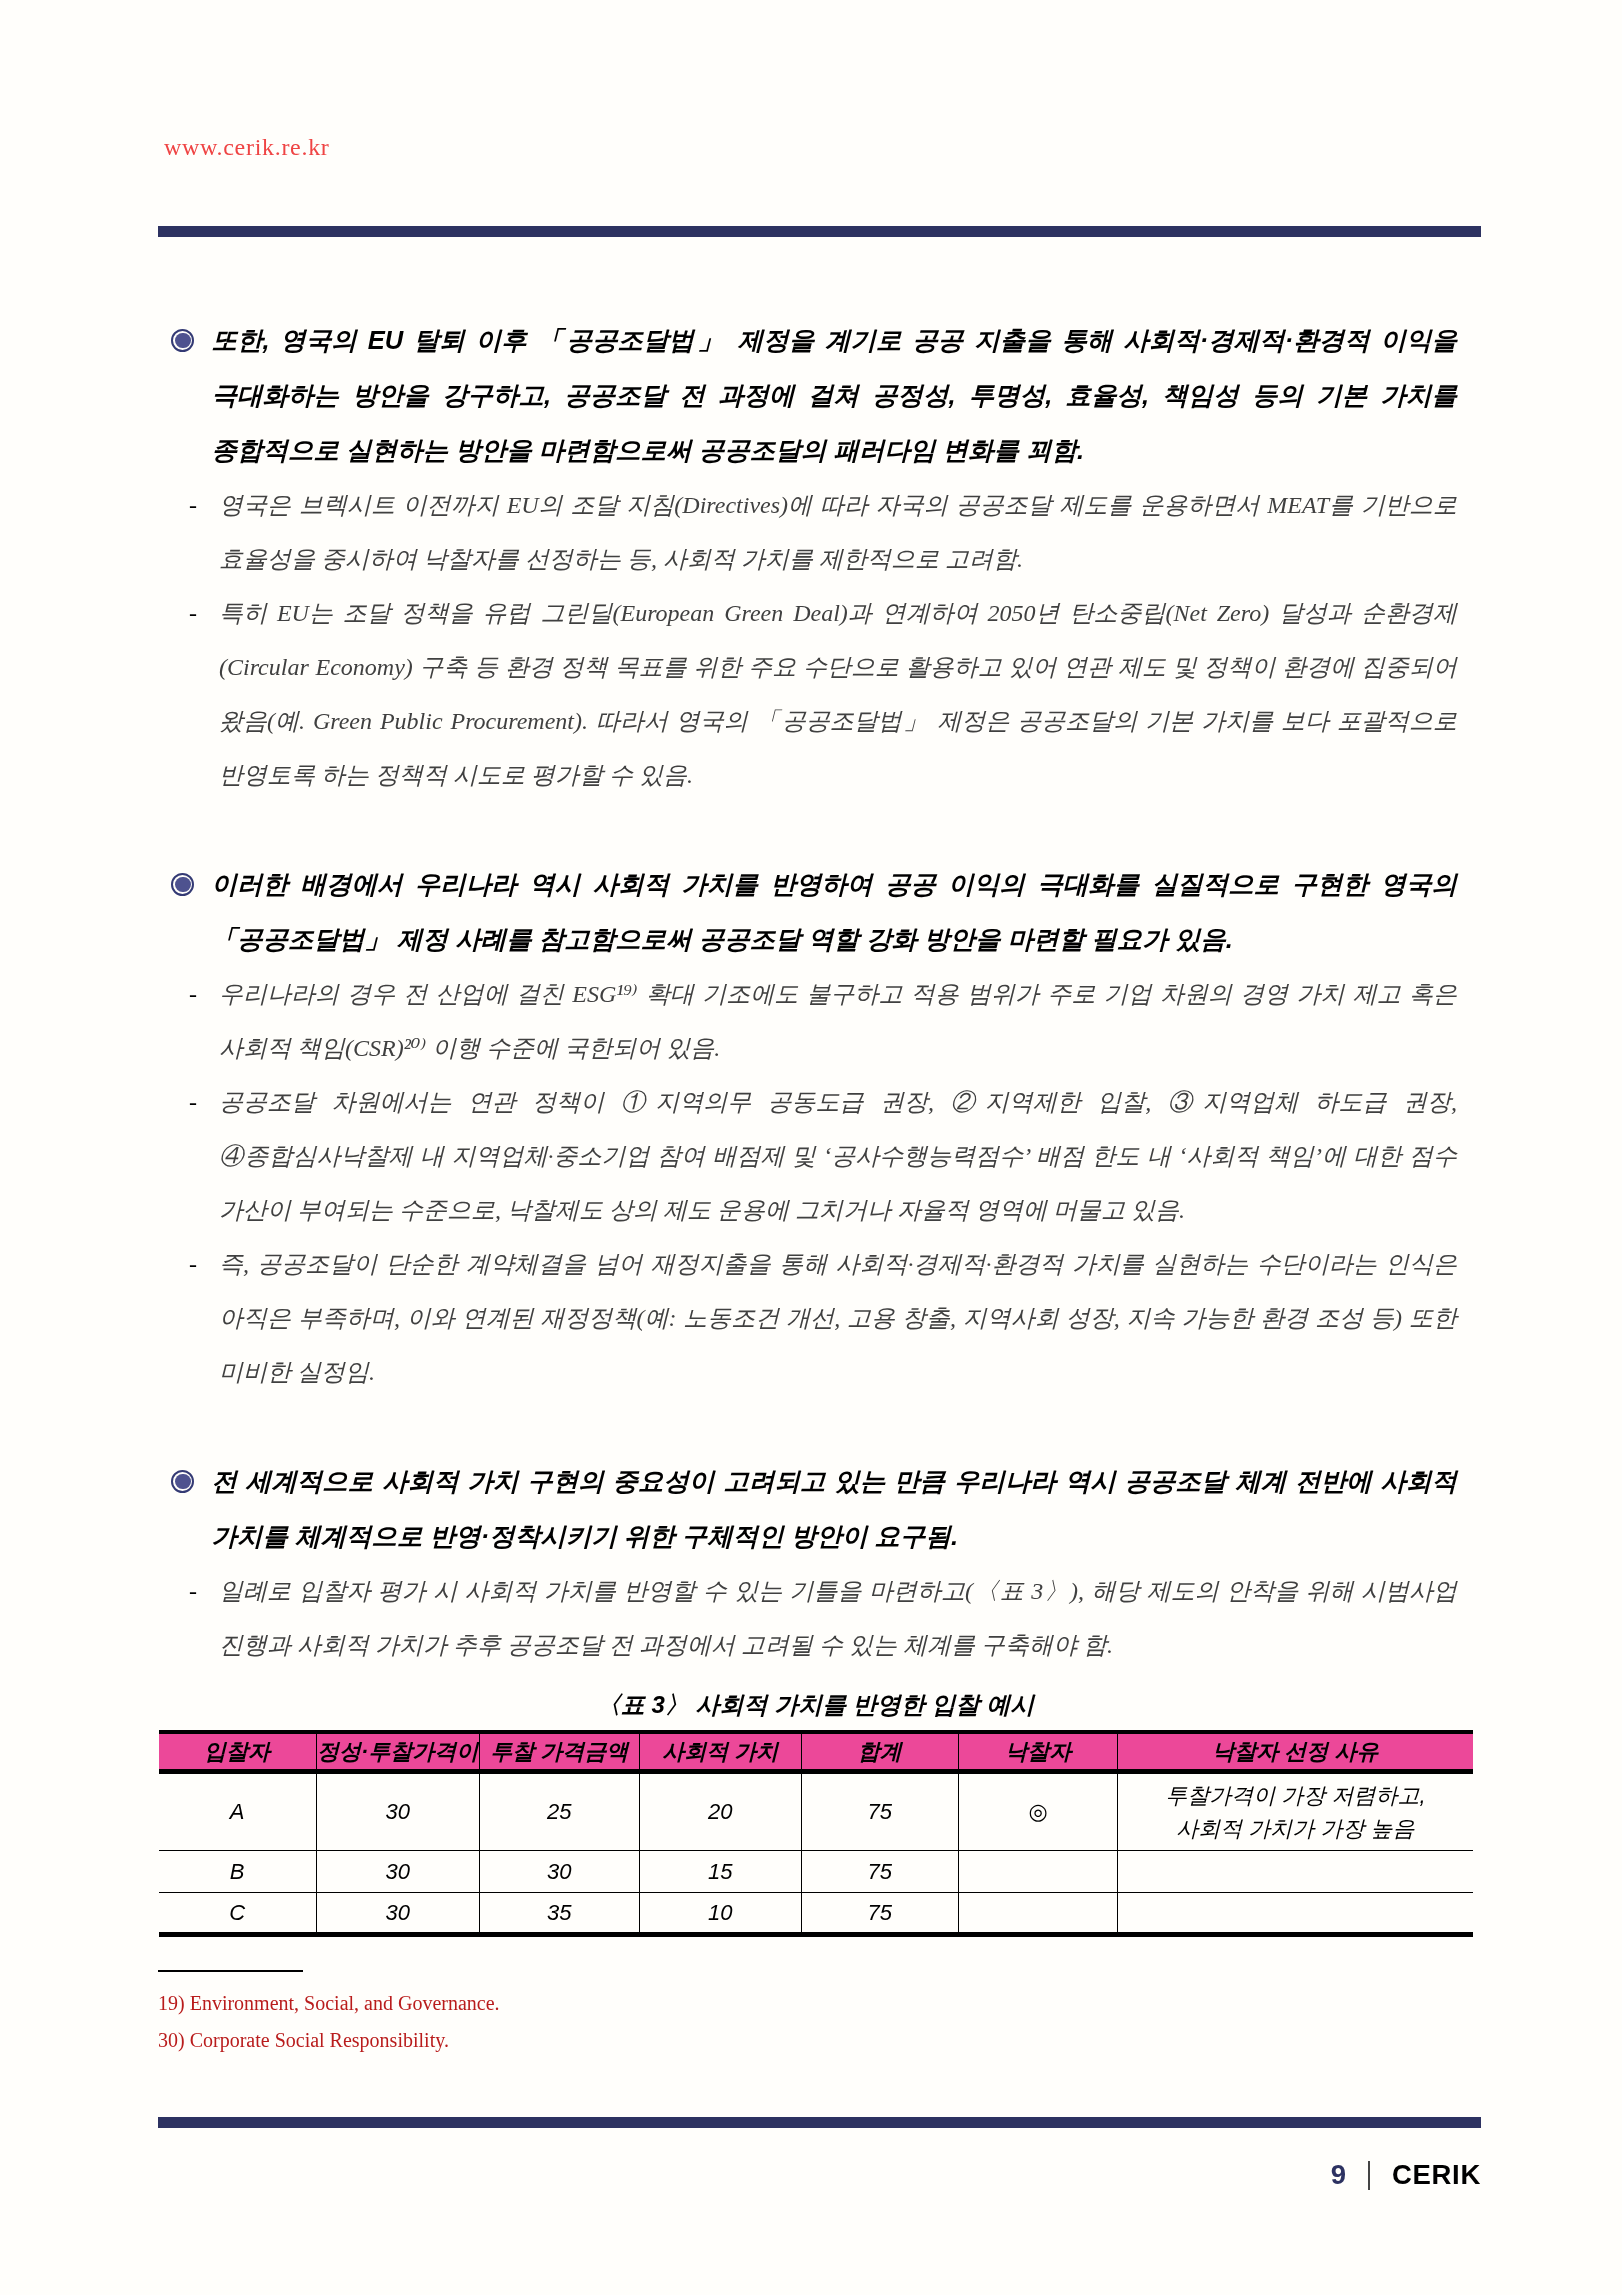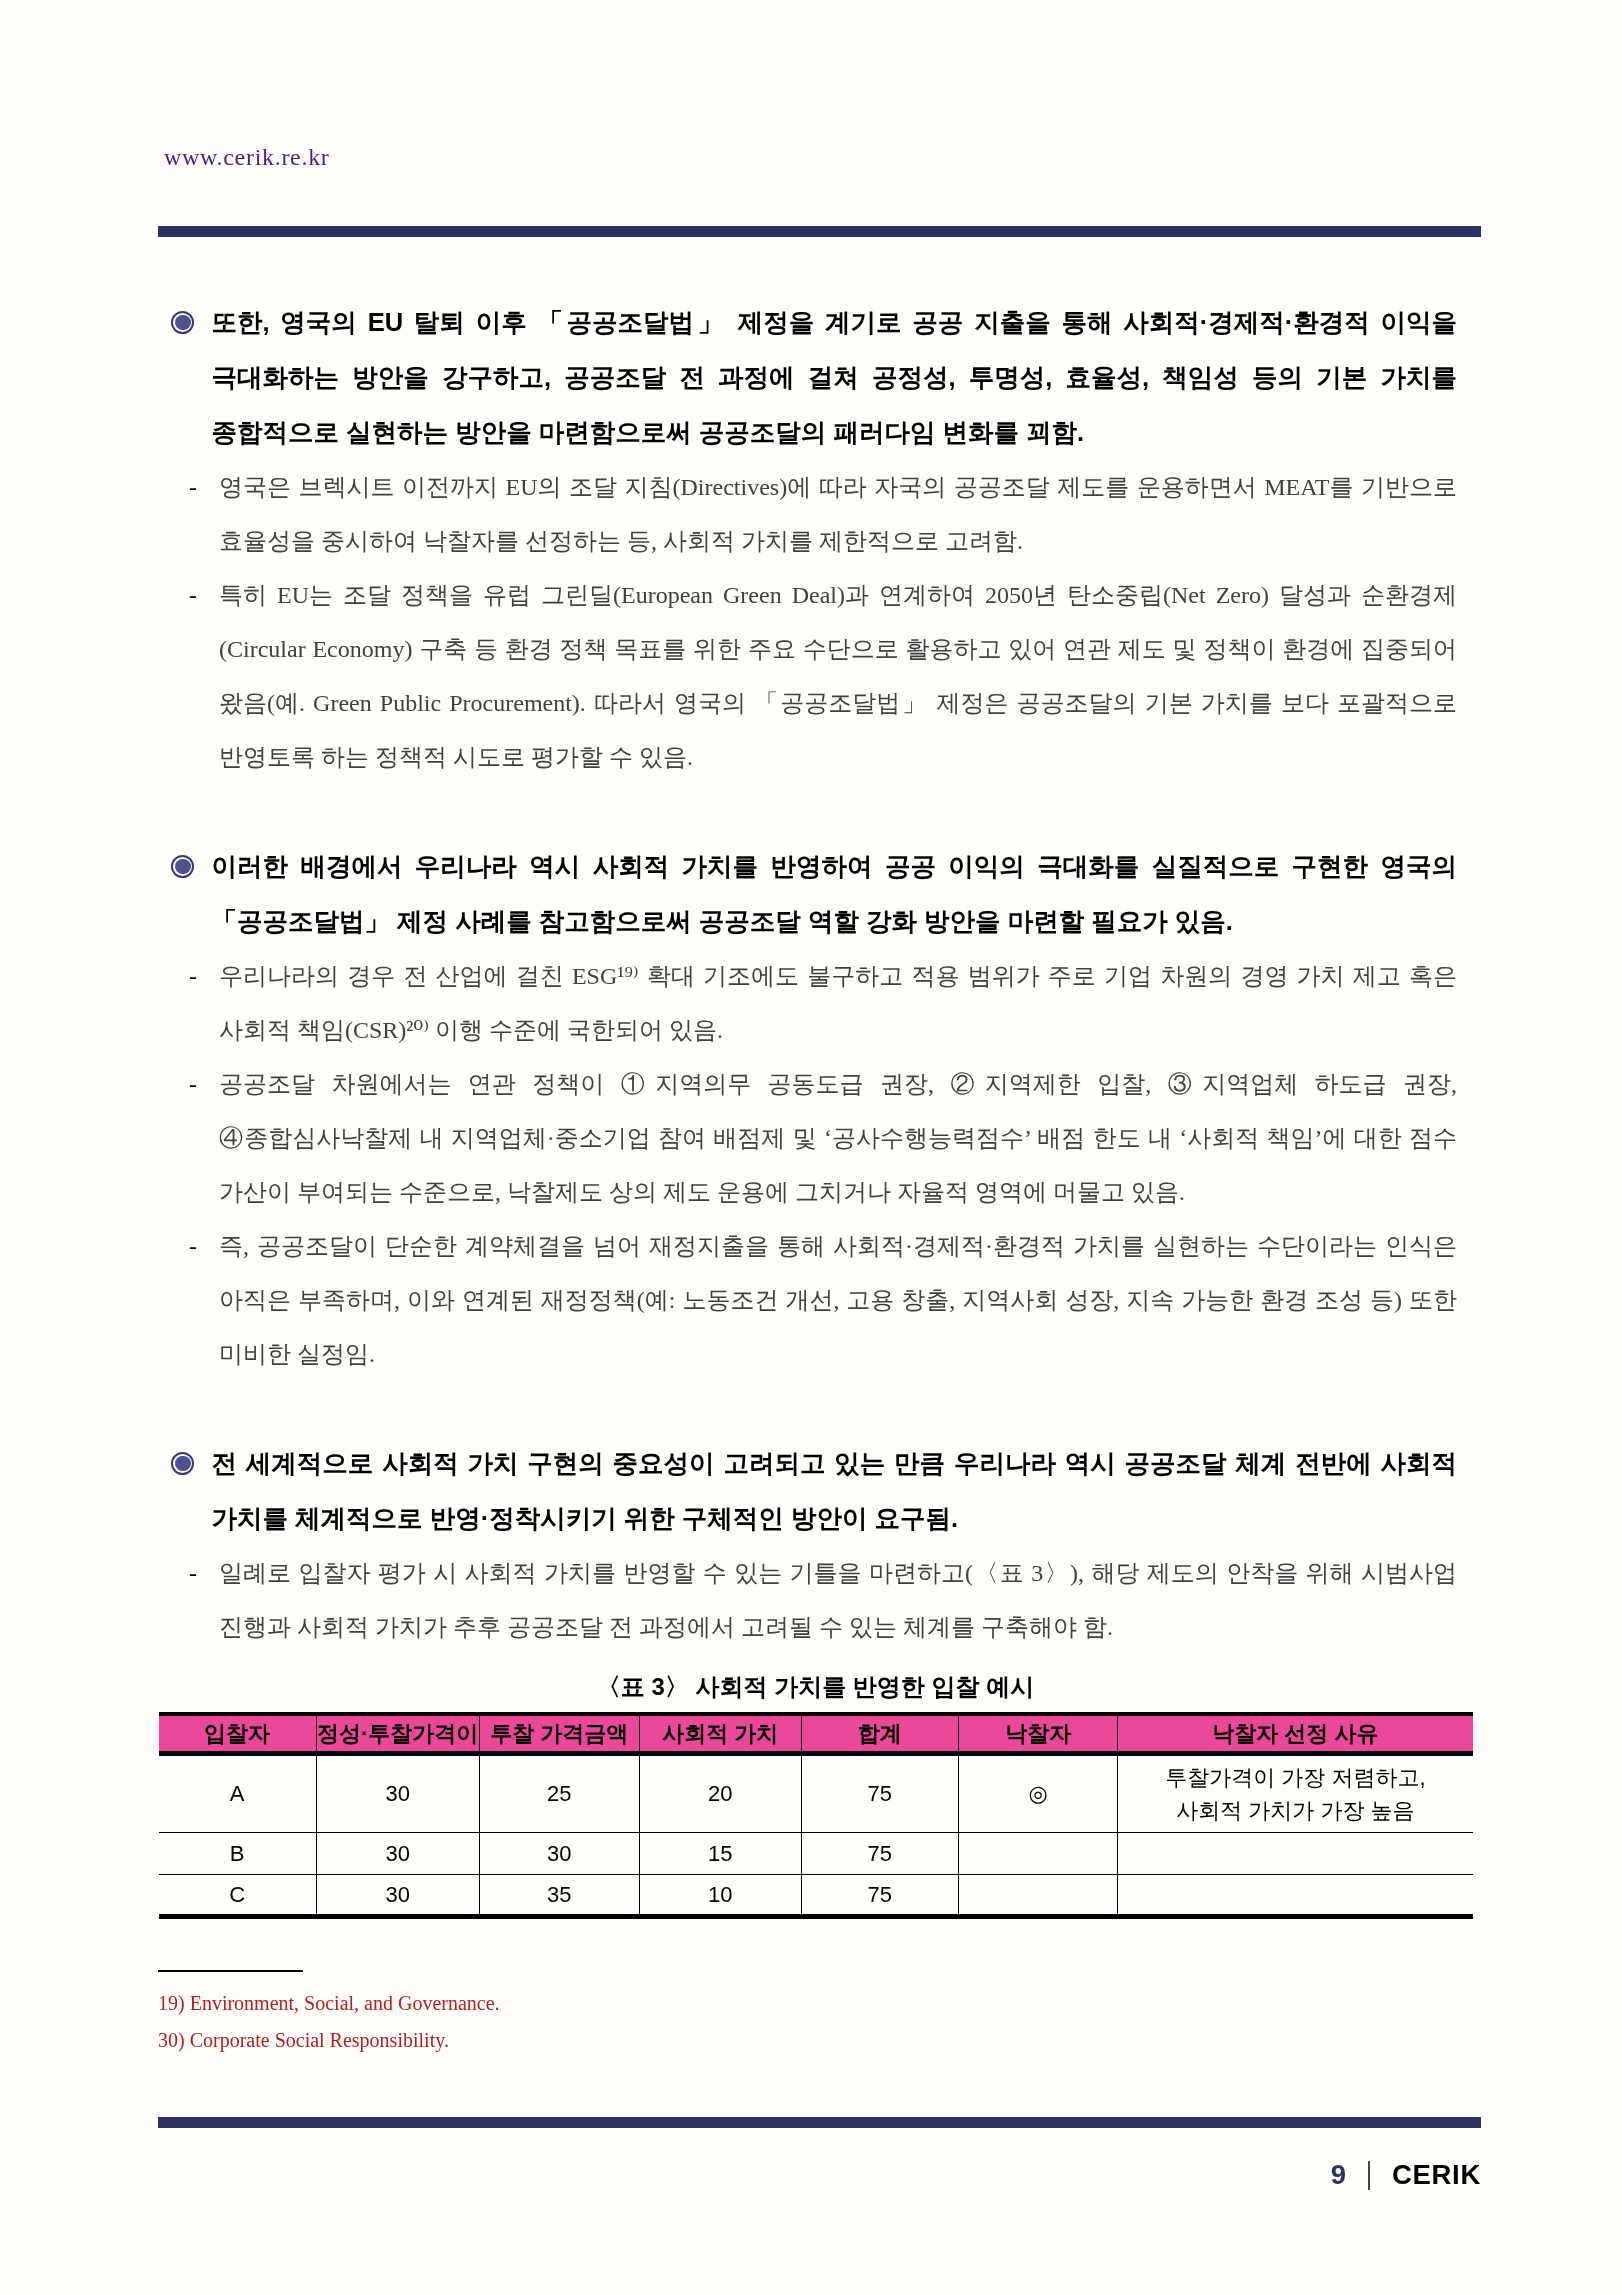--- a/index.html
+++ b/index.html
@@ -15,8 +15,8 @@
   }
   
   .site-url{
-    position:absolute;left:164px;top:144px;
-    font-size:24px;letter-spacing:0.7px;color:#4c1d95;
+    position:absolute;left:164px;top:134px;
+    font-size:24px;letter-spacing:0.7px;color:#ef4444;
   }
   .rule{position:absolute;left:158px;width:1323px;background:#2d3261;}
   .rule-top{top:226px;height:11px;}

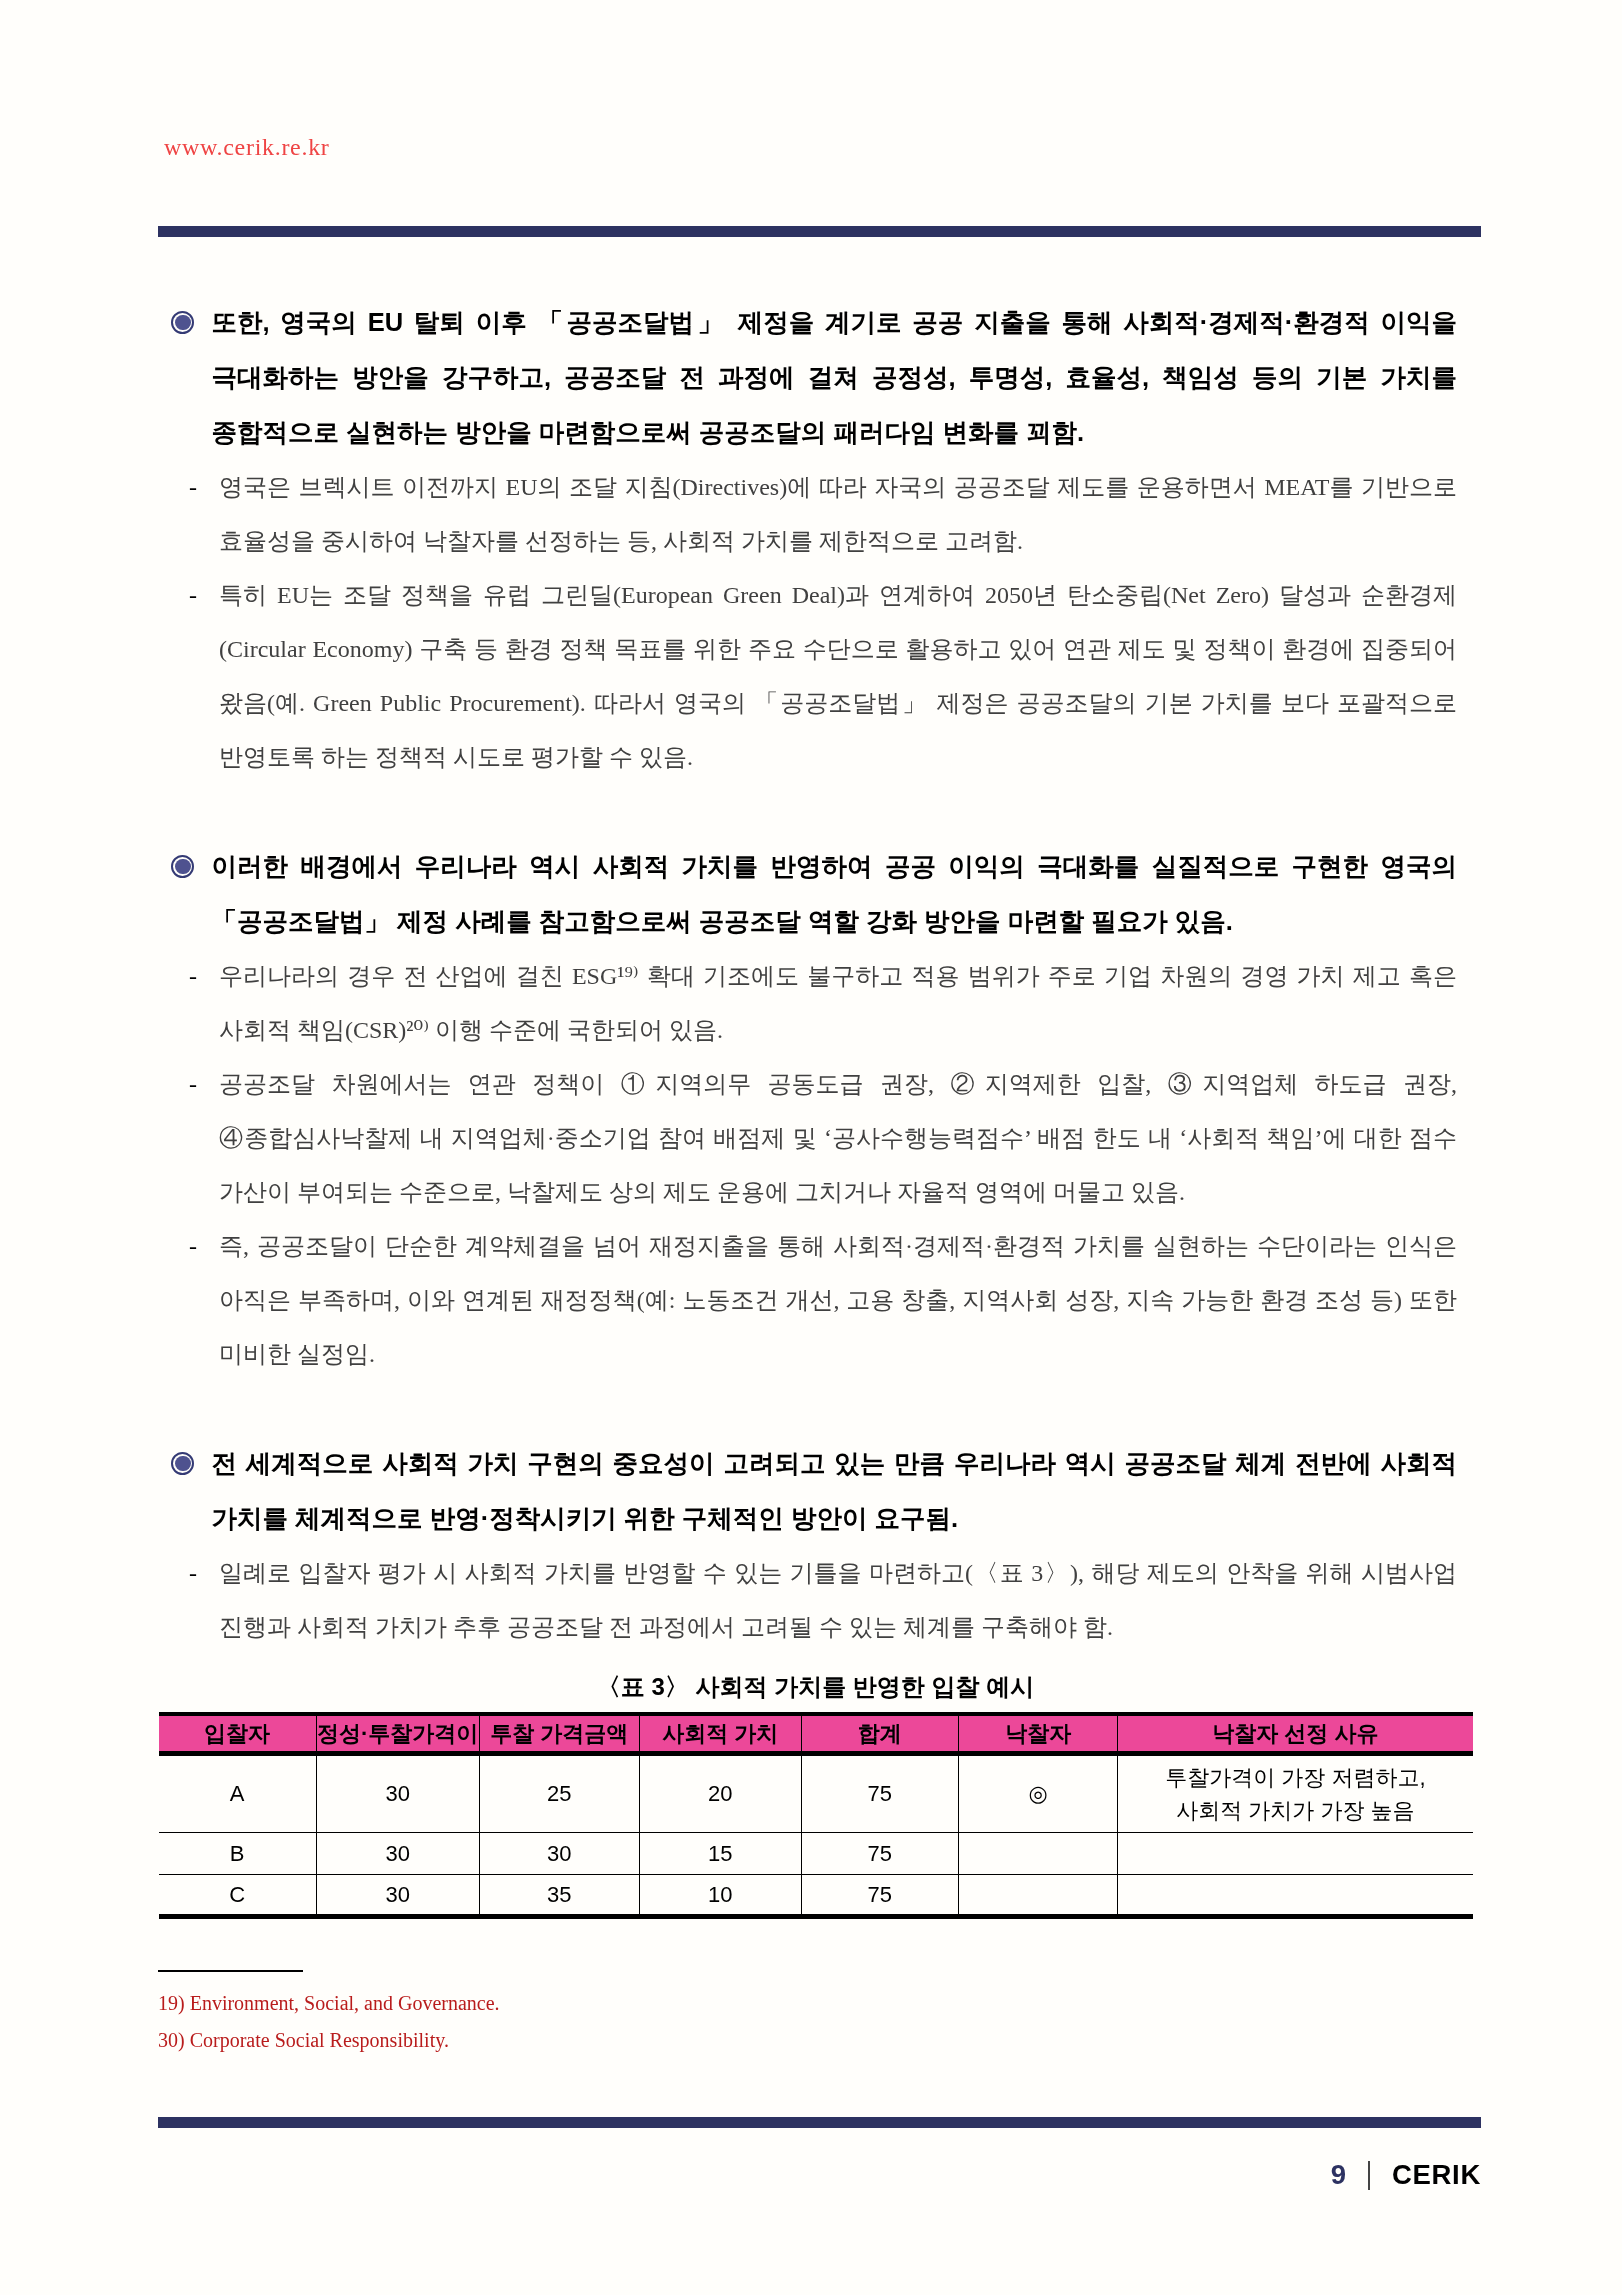--- a/index.html
+++ b/index.html
@@ -23,7 +23,7 @@
   .rule-bottom{top:2117px;height:10.5px;}
   
   .content{
-    position:absolute;left:167px;top:295px;width:1290px;
+    position:absolute;left:167px;top:313px;width:1290px;font-style:italic;
   }
   .group{margin-top:55px;}
   .group:first-child{margin-top:0;}

